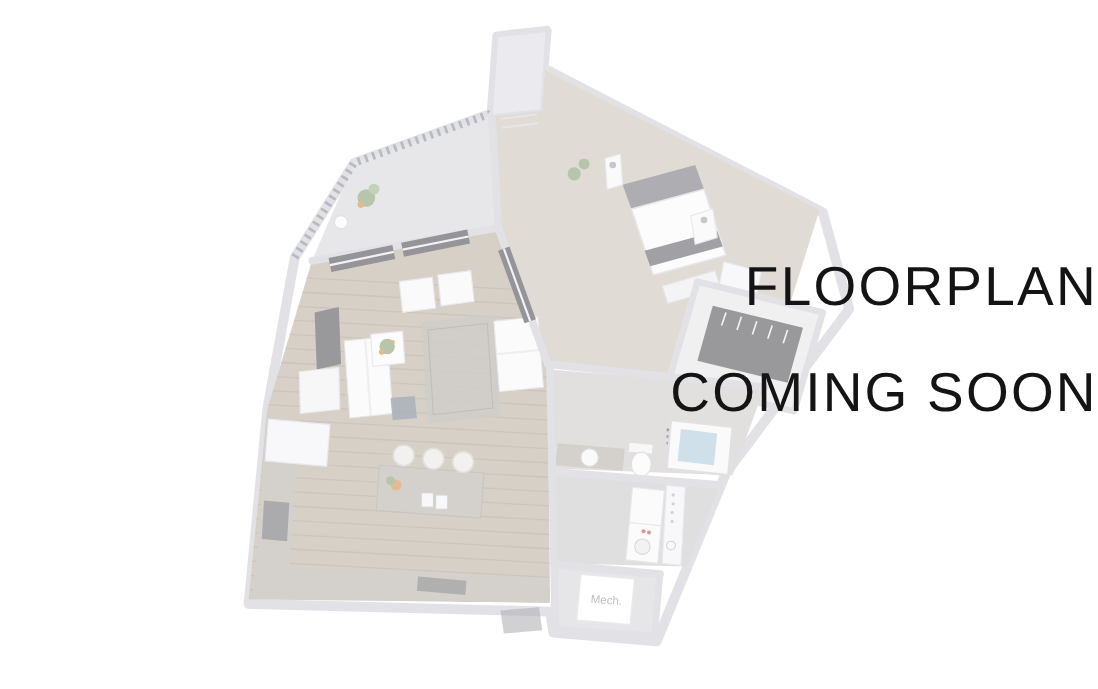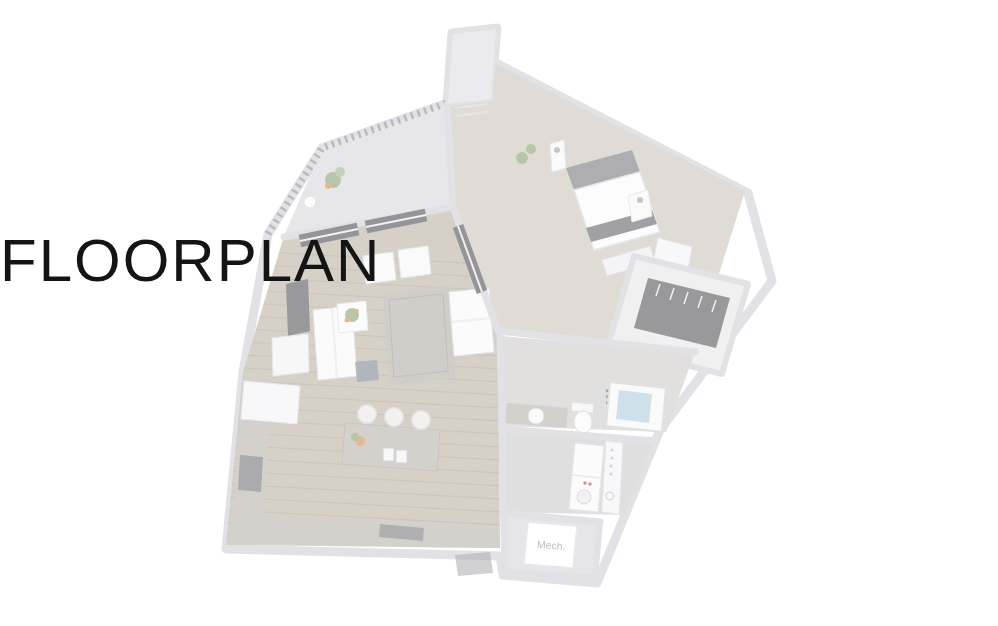--- a/index.html
+++ b/index.html
@@ -10,9 +10,9 @@
   .render{position:absolute;left:0;top:0;}
   .overlay{
     position:absolute;left:0;right:0;top:212px;
-    text-align:left;font-size:60px;line-height:97px;
+    text-align:right;font-size:50px;line-height:97px;
     font-weight:300;letter-spacing:2px;color:#141414;
-    white-space:nowrap;user-select:none;
+    white-space:nowrap;user-select:none;padding-left:26px;
   }
   svg text{font-family:"Liberation Sans","DejaVu Sans",sans-serif;}
 </style>

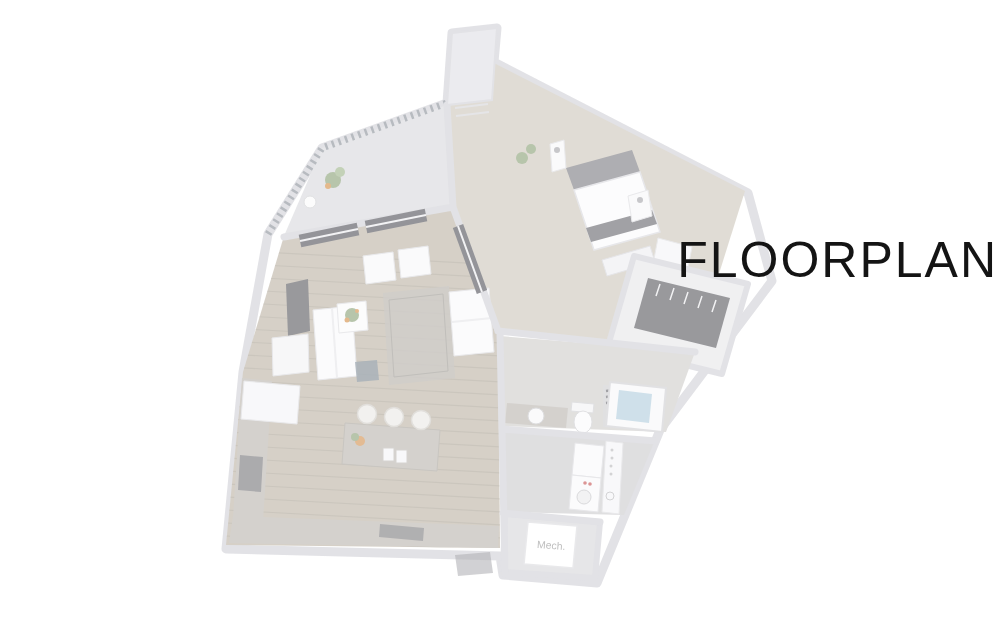--- a/index.html
+++ b/index.html
@@ -156,6 +156,7 @@
 
   <div class="overlay" style="color: rgb(20, 20, 20);">
     <div>FLOORPLAN</div>
+    <div>COMING SOON</div>
   </div>
 </div>
 

